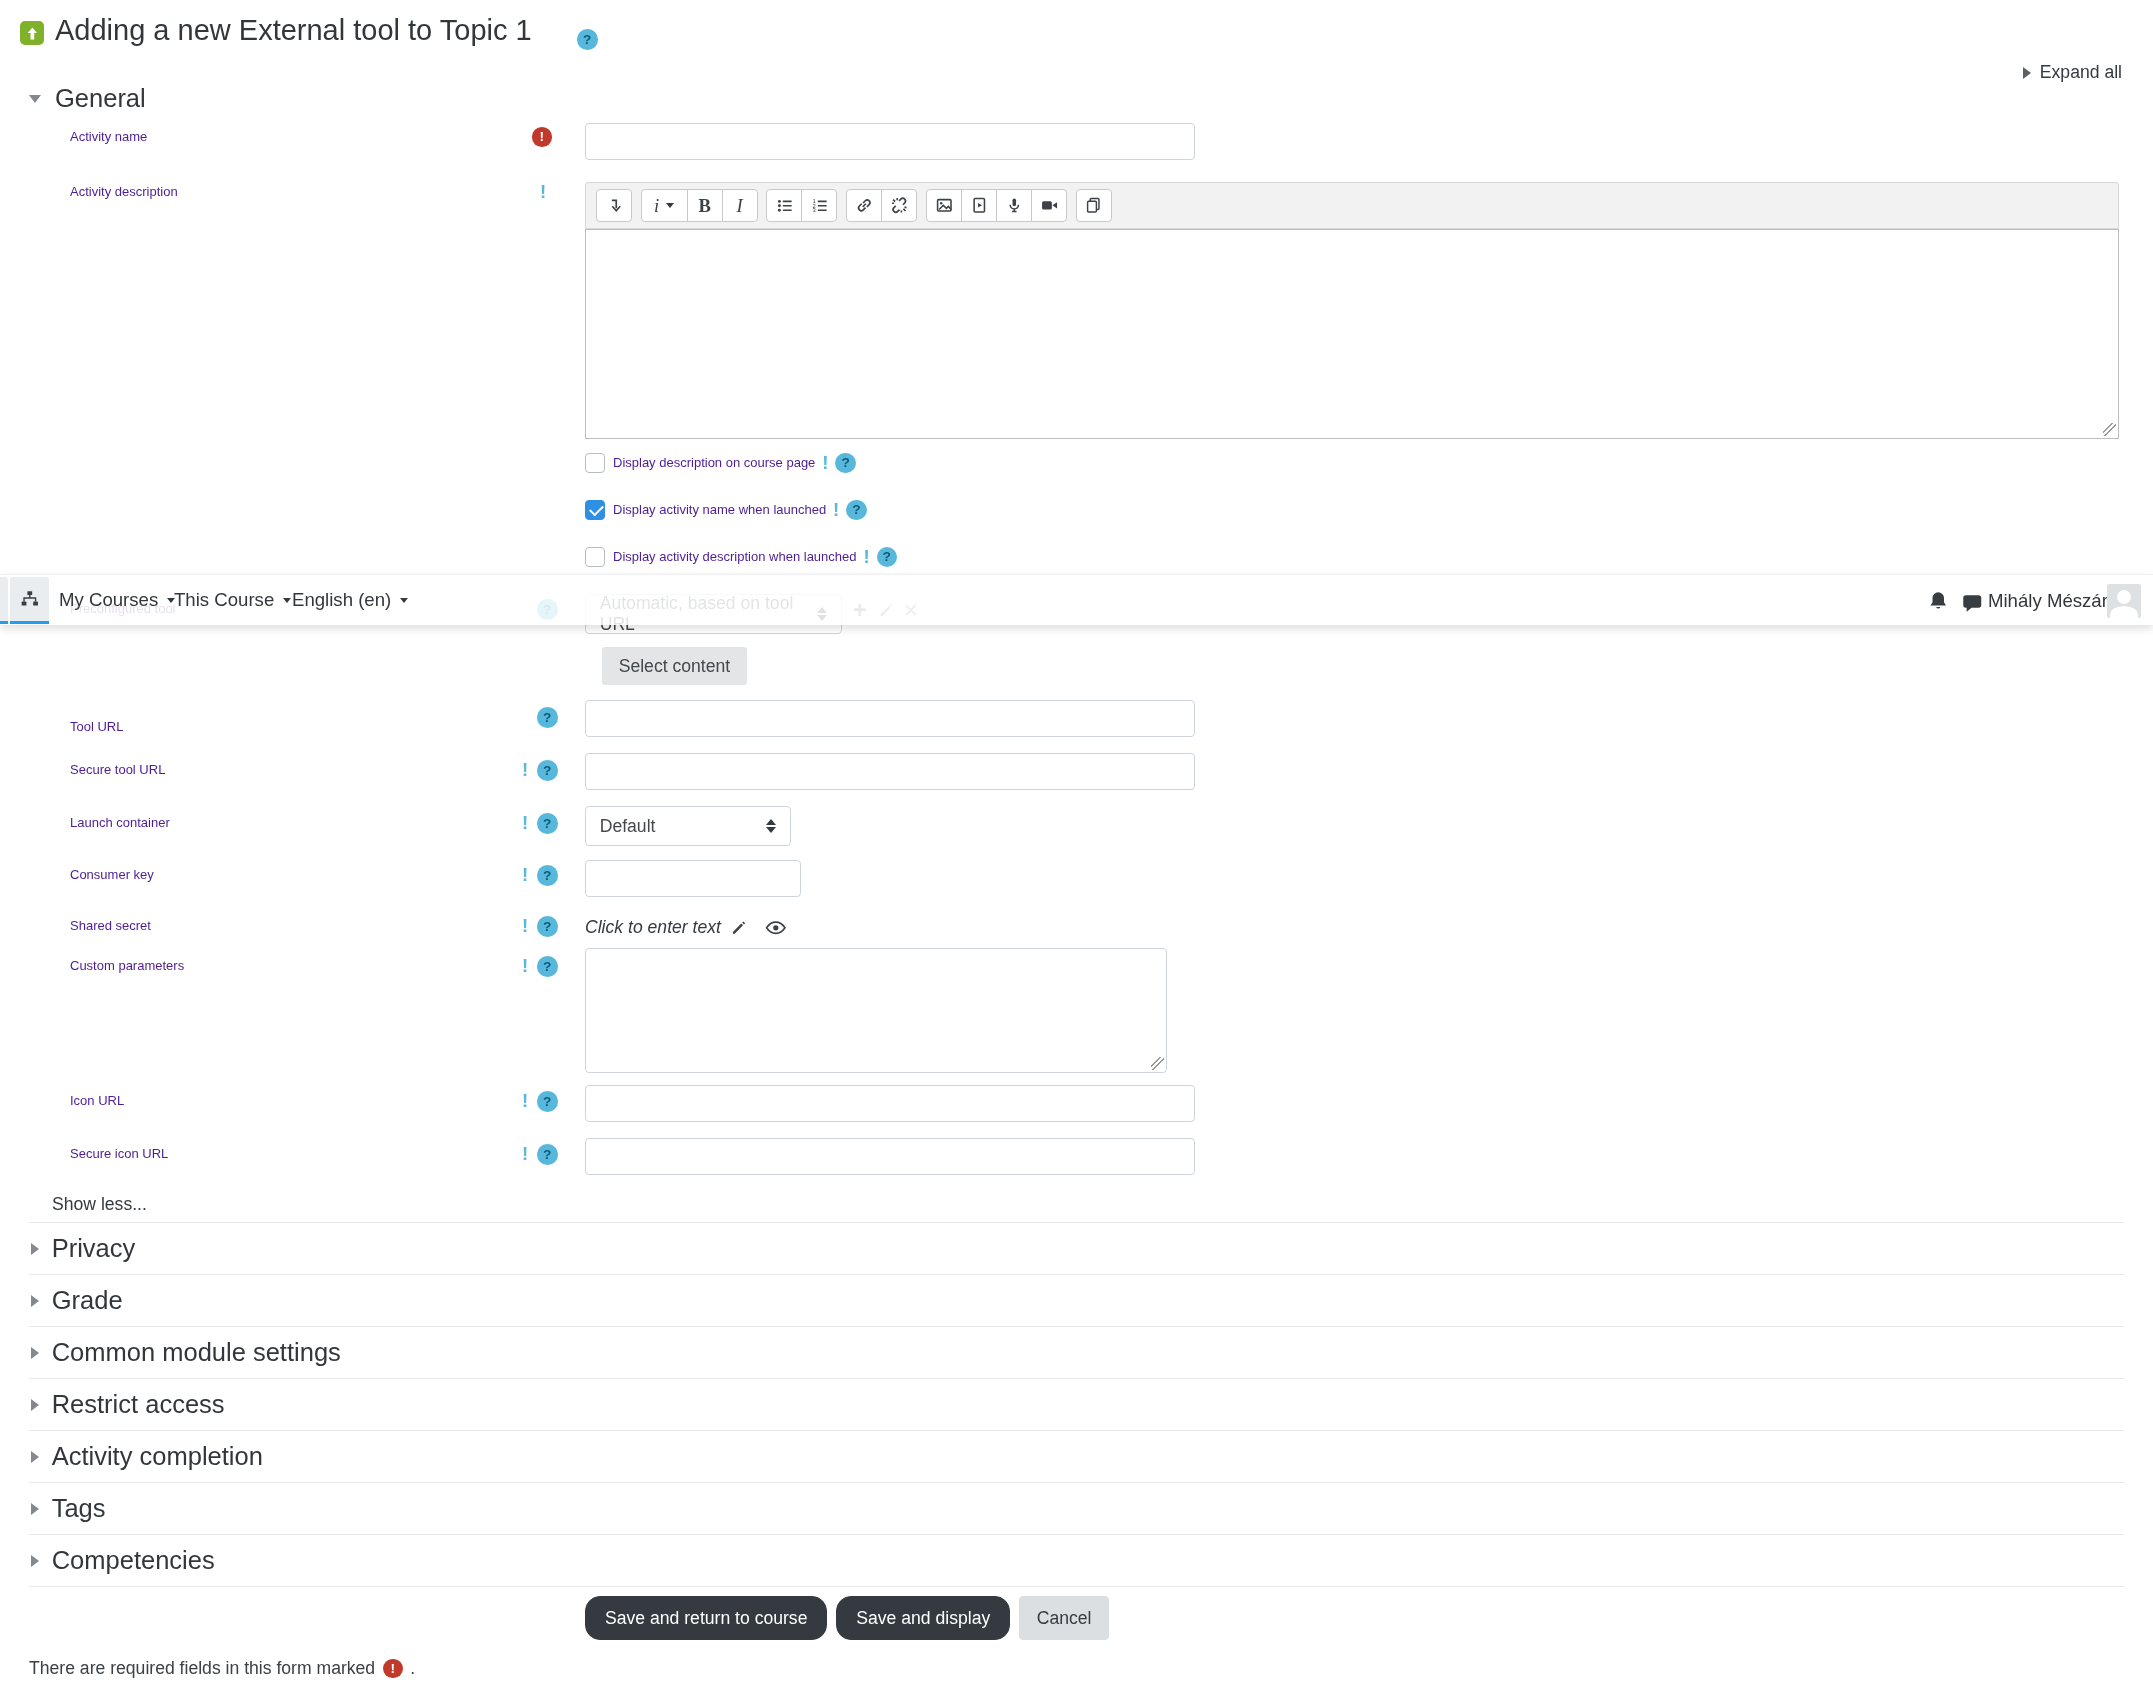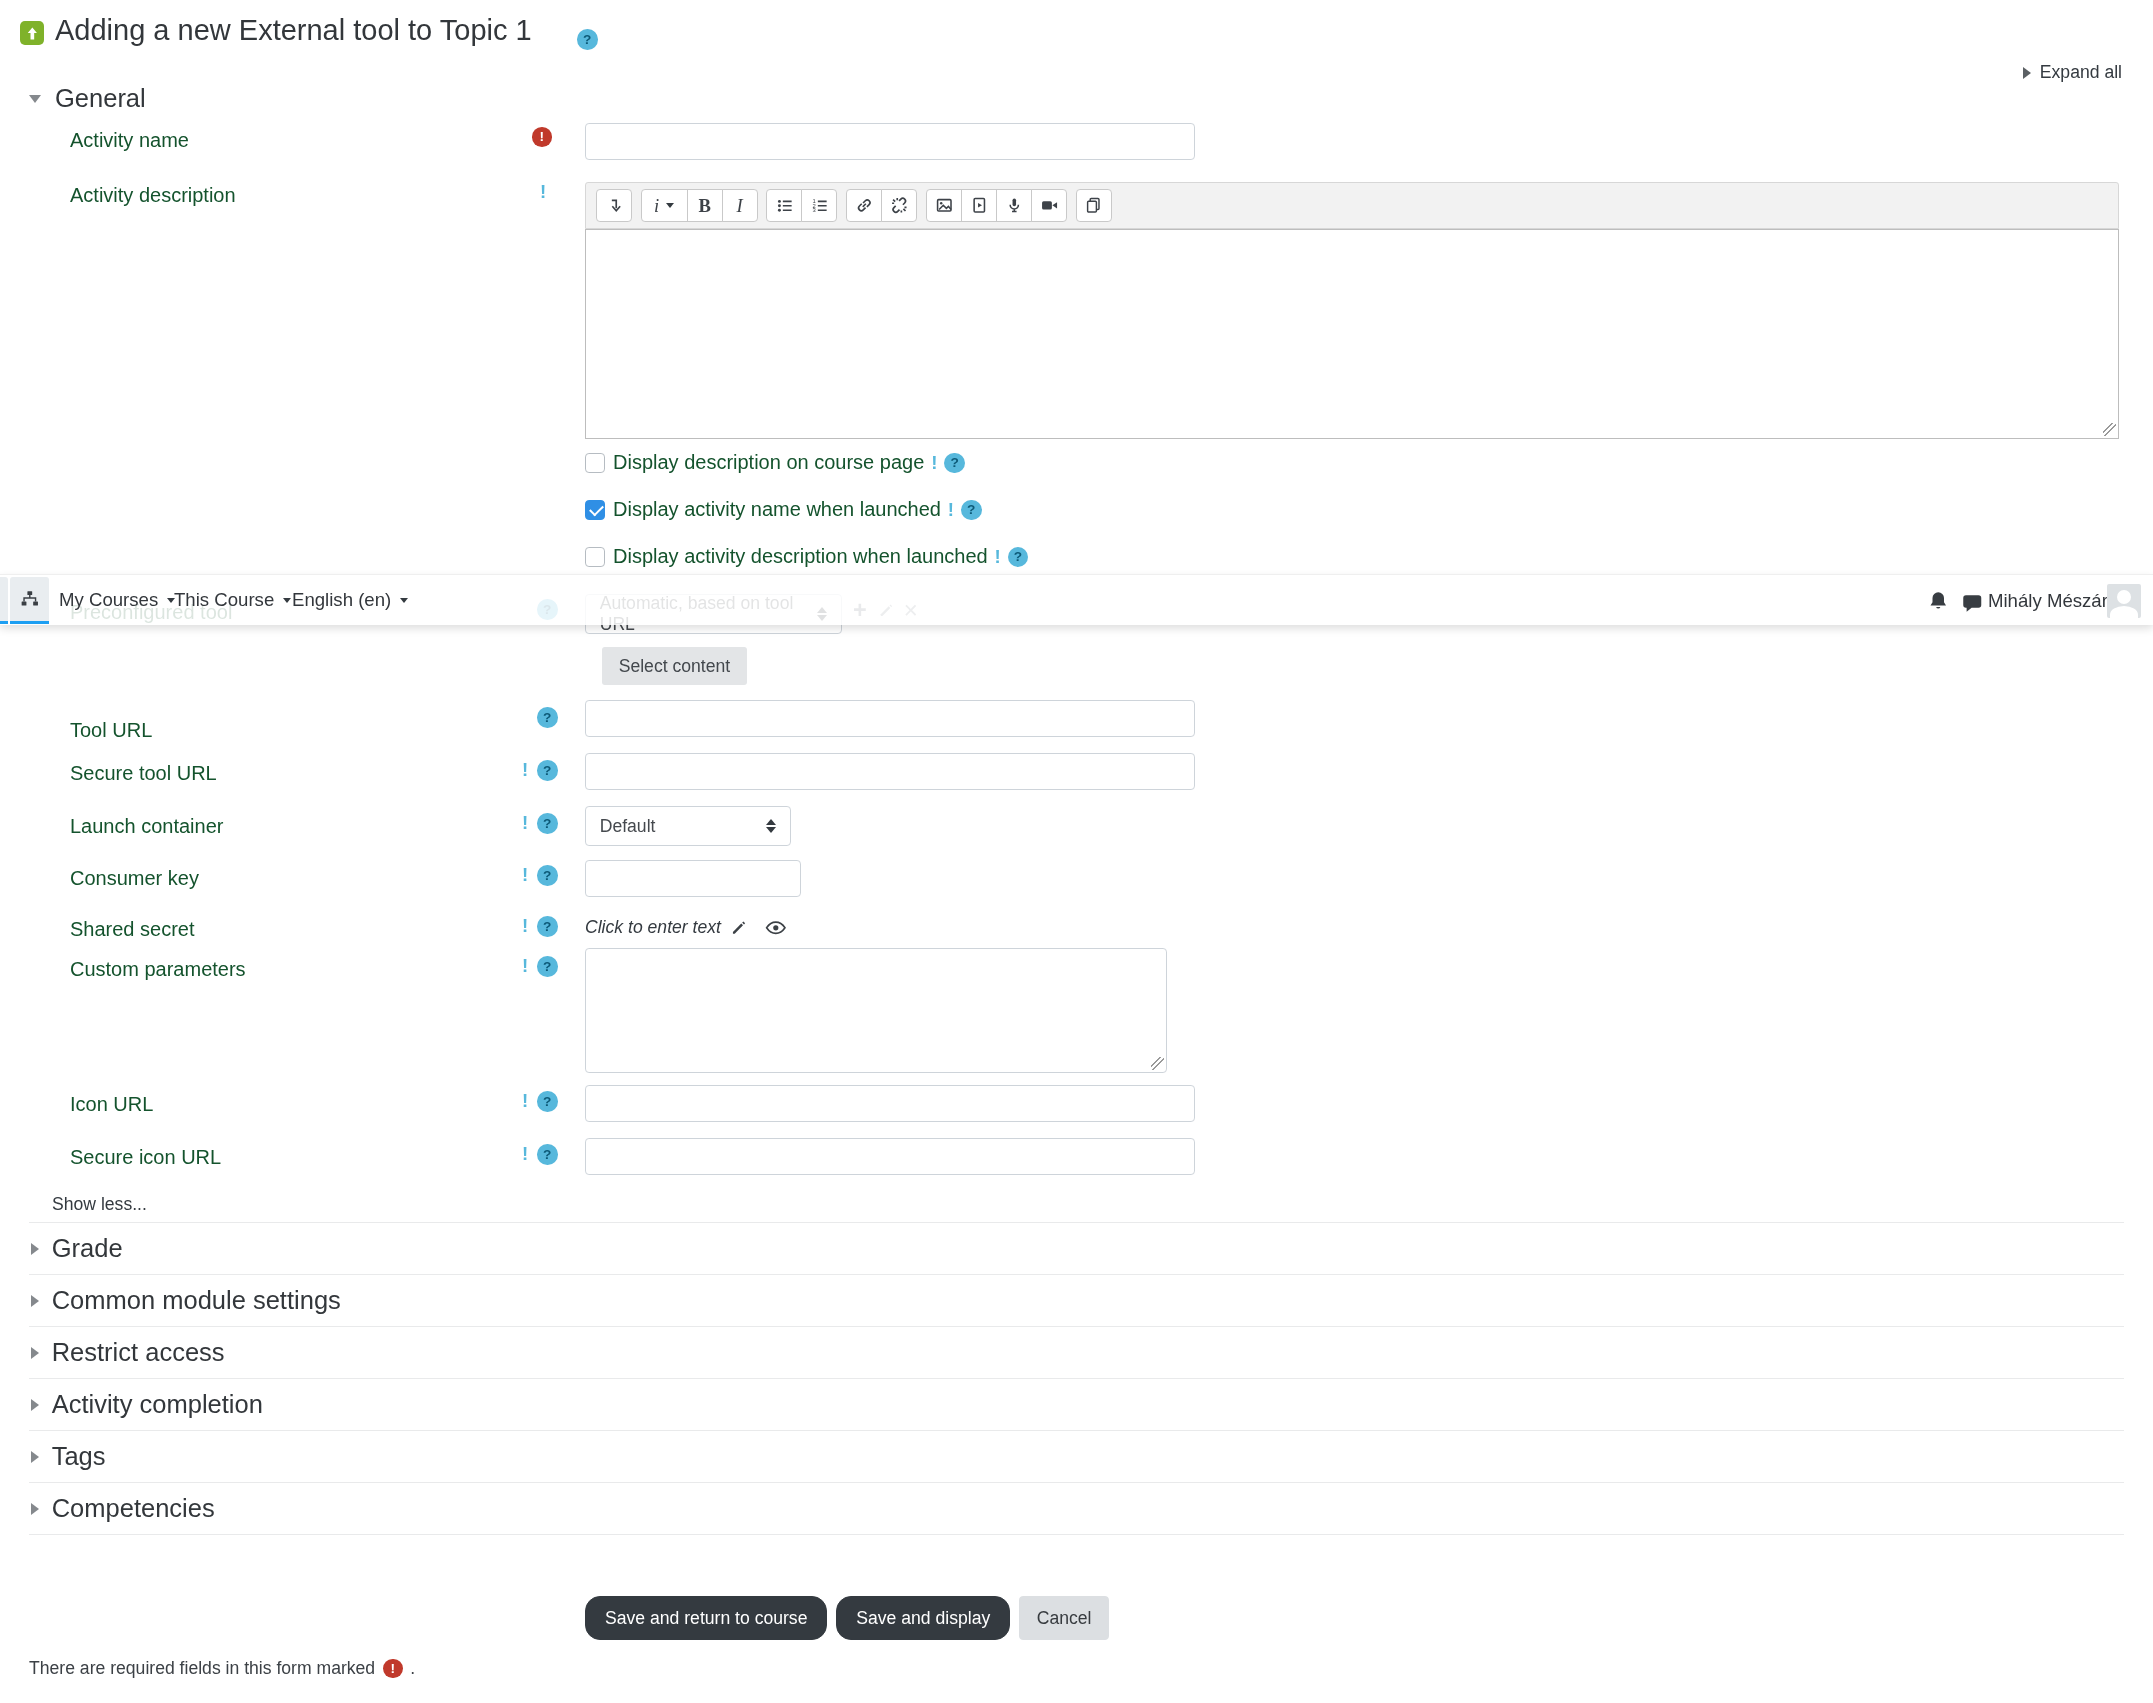--- a/index.html
+++ b/index.html
@@ -11,7 +11,7 @@
   
   .h2 { font-size:29px; font-weight:400; color:#33373b; }
   .h3 { font-size:25.5px; font-weight:400; color:#33373b; }
-  .lbl { font-size:20px; color:#14532d; }
+  .lbl { font-size:13px; color:#4c1d95; }
   .small-link { font-size:17.6px; color:#343a40; cursor:pointer; }
 
   

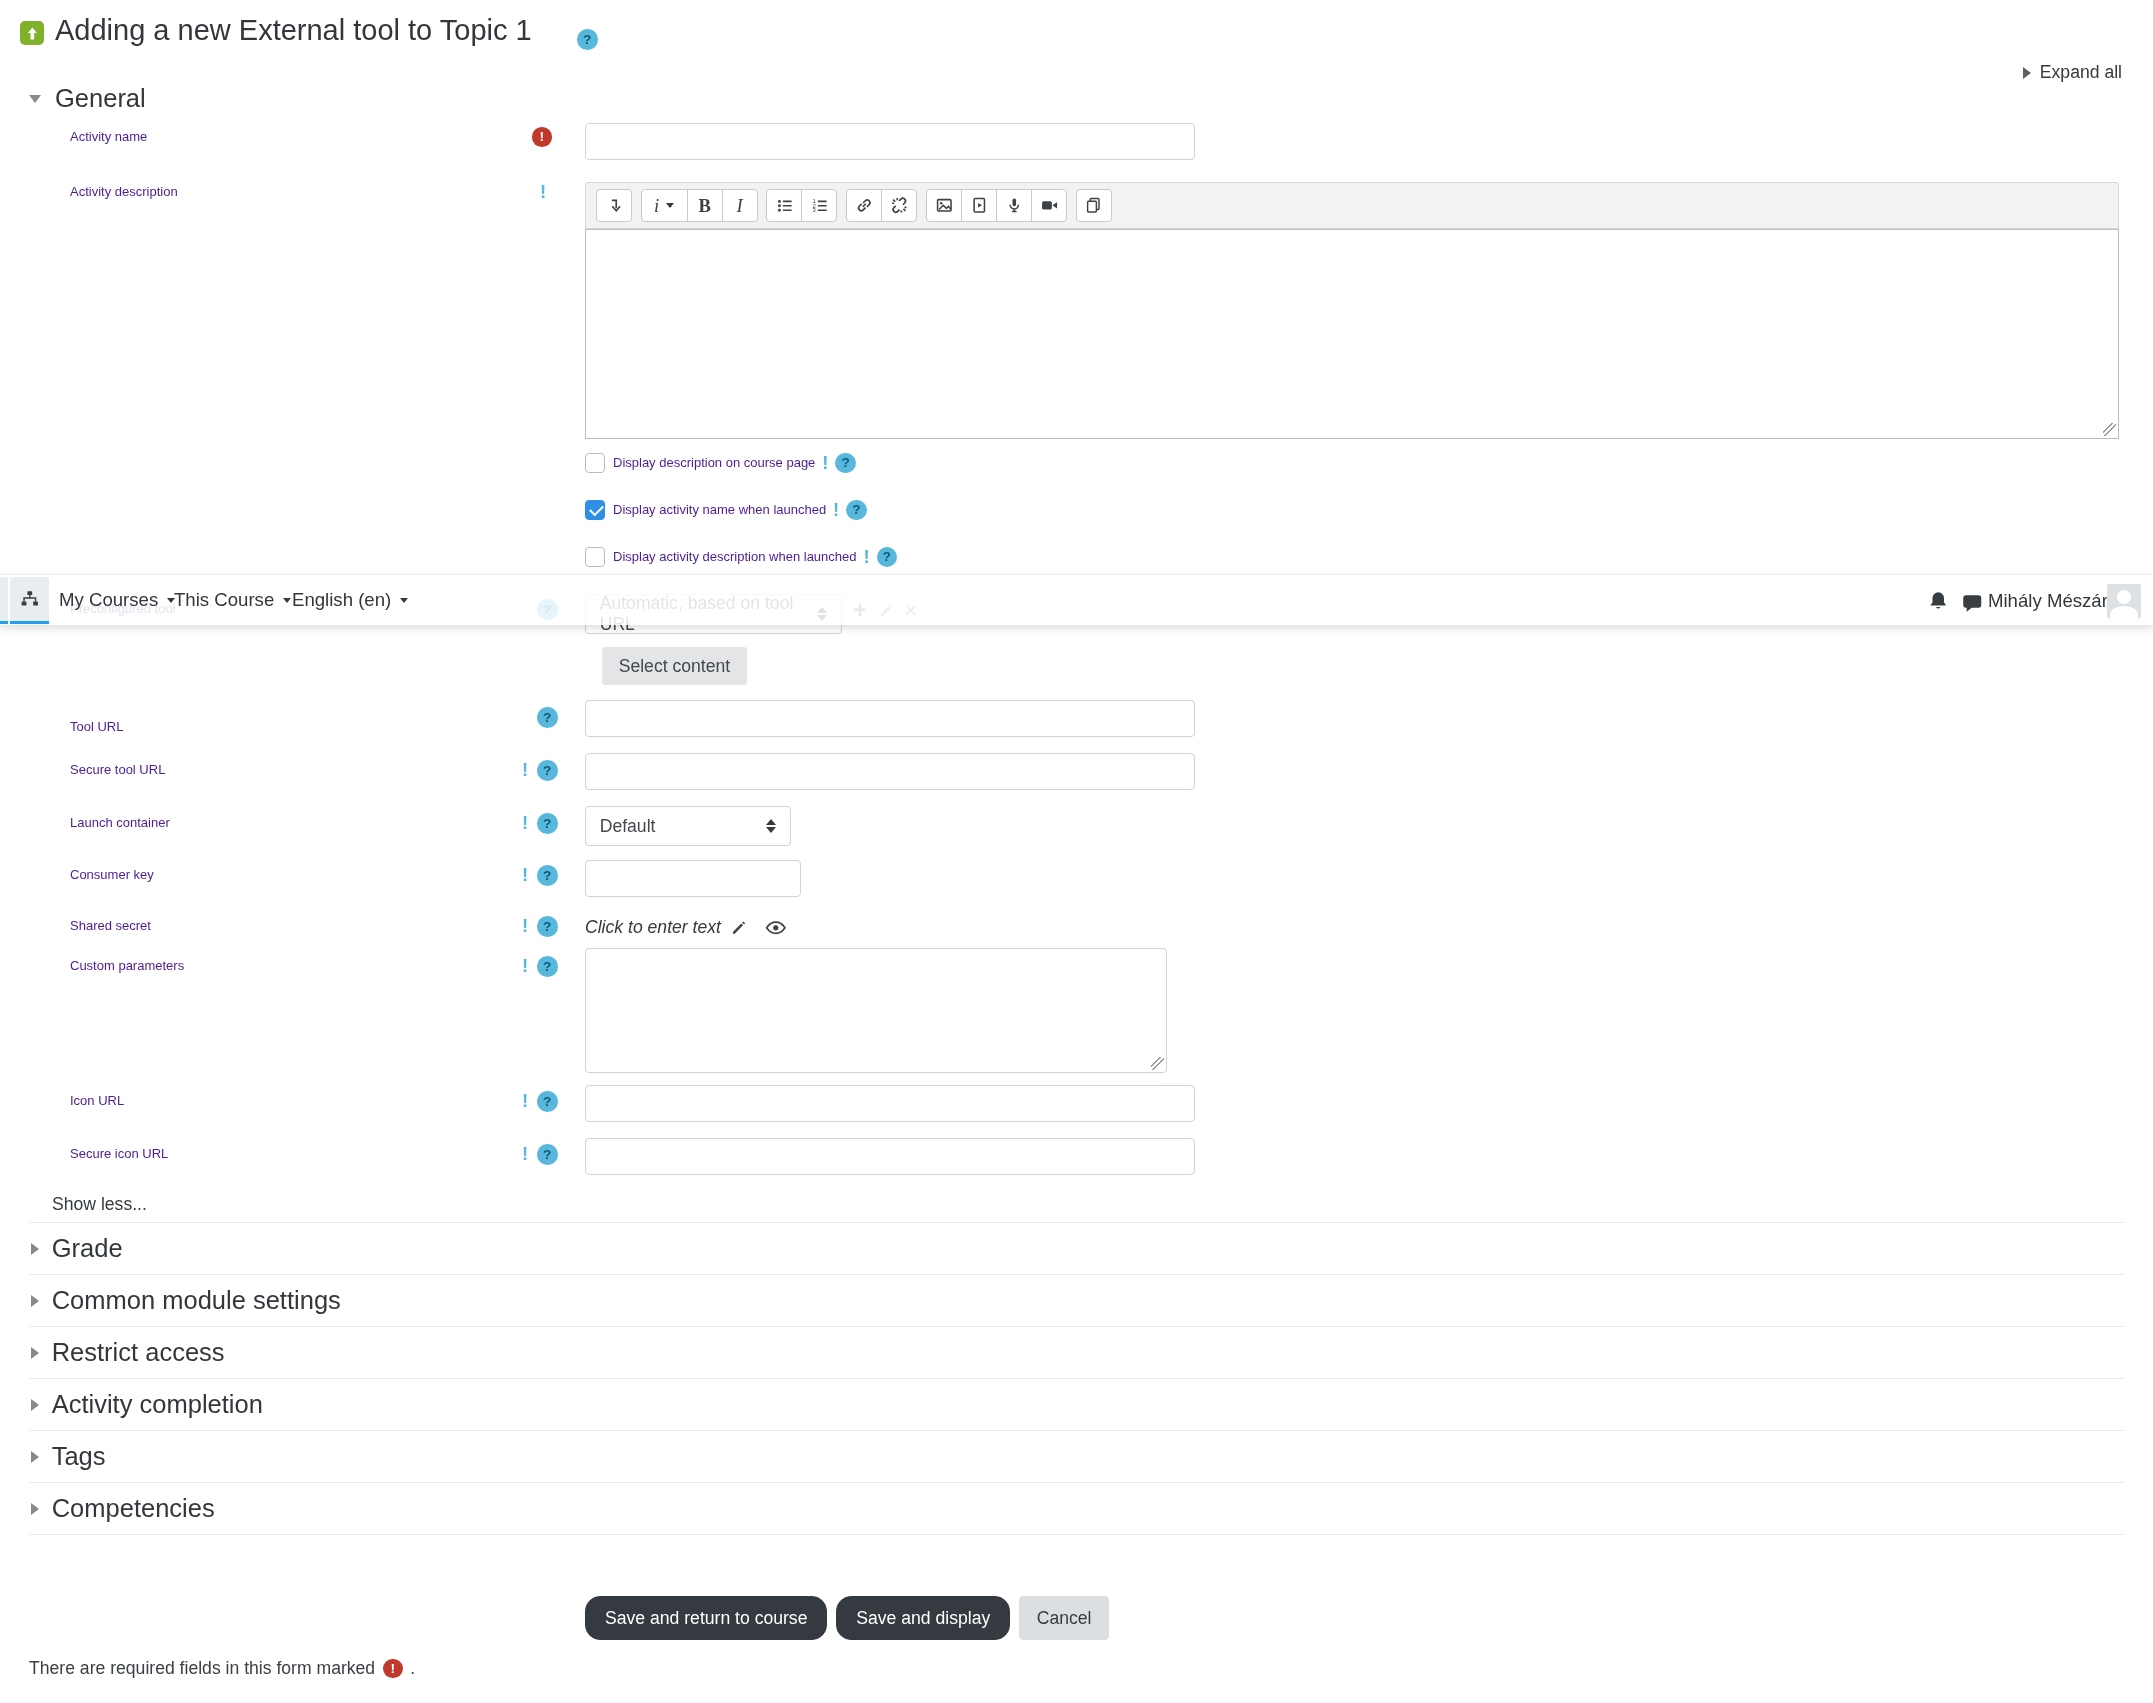--- a/index.html
+++ b/index.html
@@ -370,6 +370,10 @@
   <div class="sections">
     <div class="sec-row">
       <span class="caret-r"></span>
+      <span class="h3">Privacy</span>
+    </div>
+    <div class="sec-row">
+      <span class="caret-r"></span>
       <span class="h3">Grade</span>
     </div>
     <div class="sec-row">

